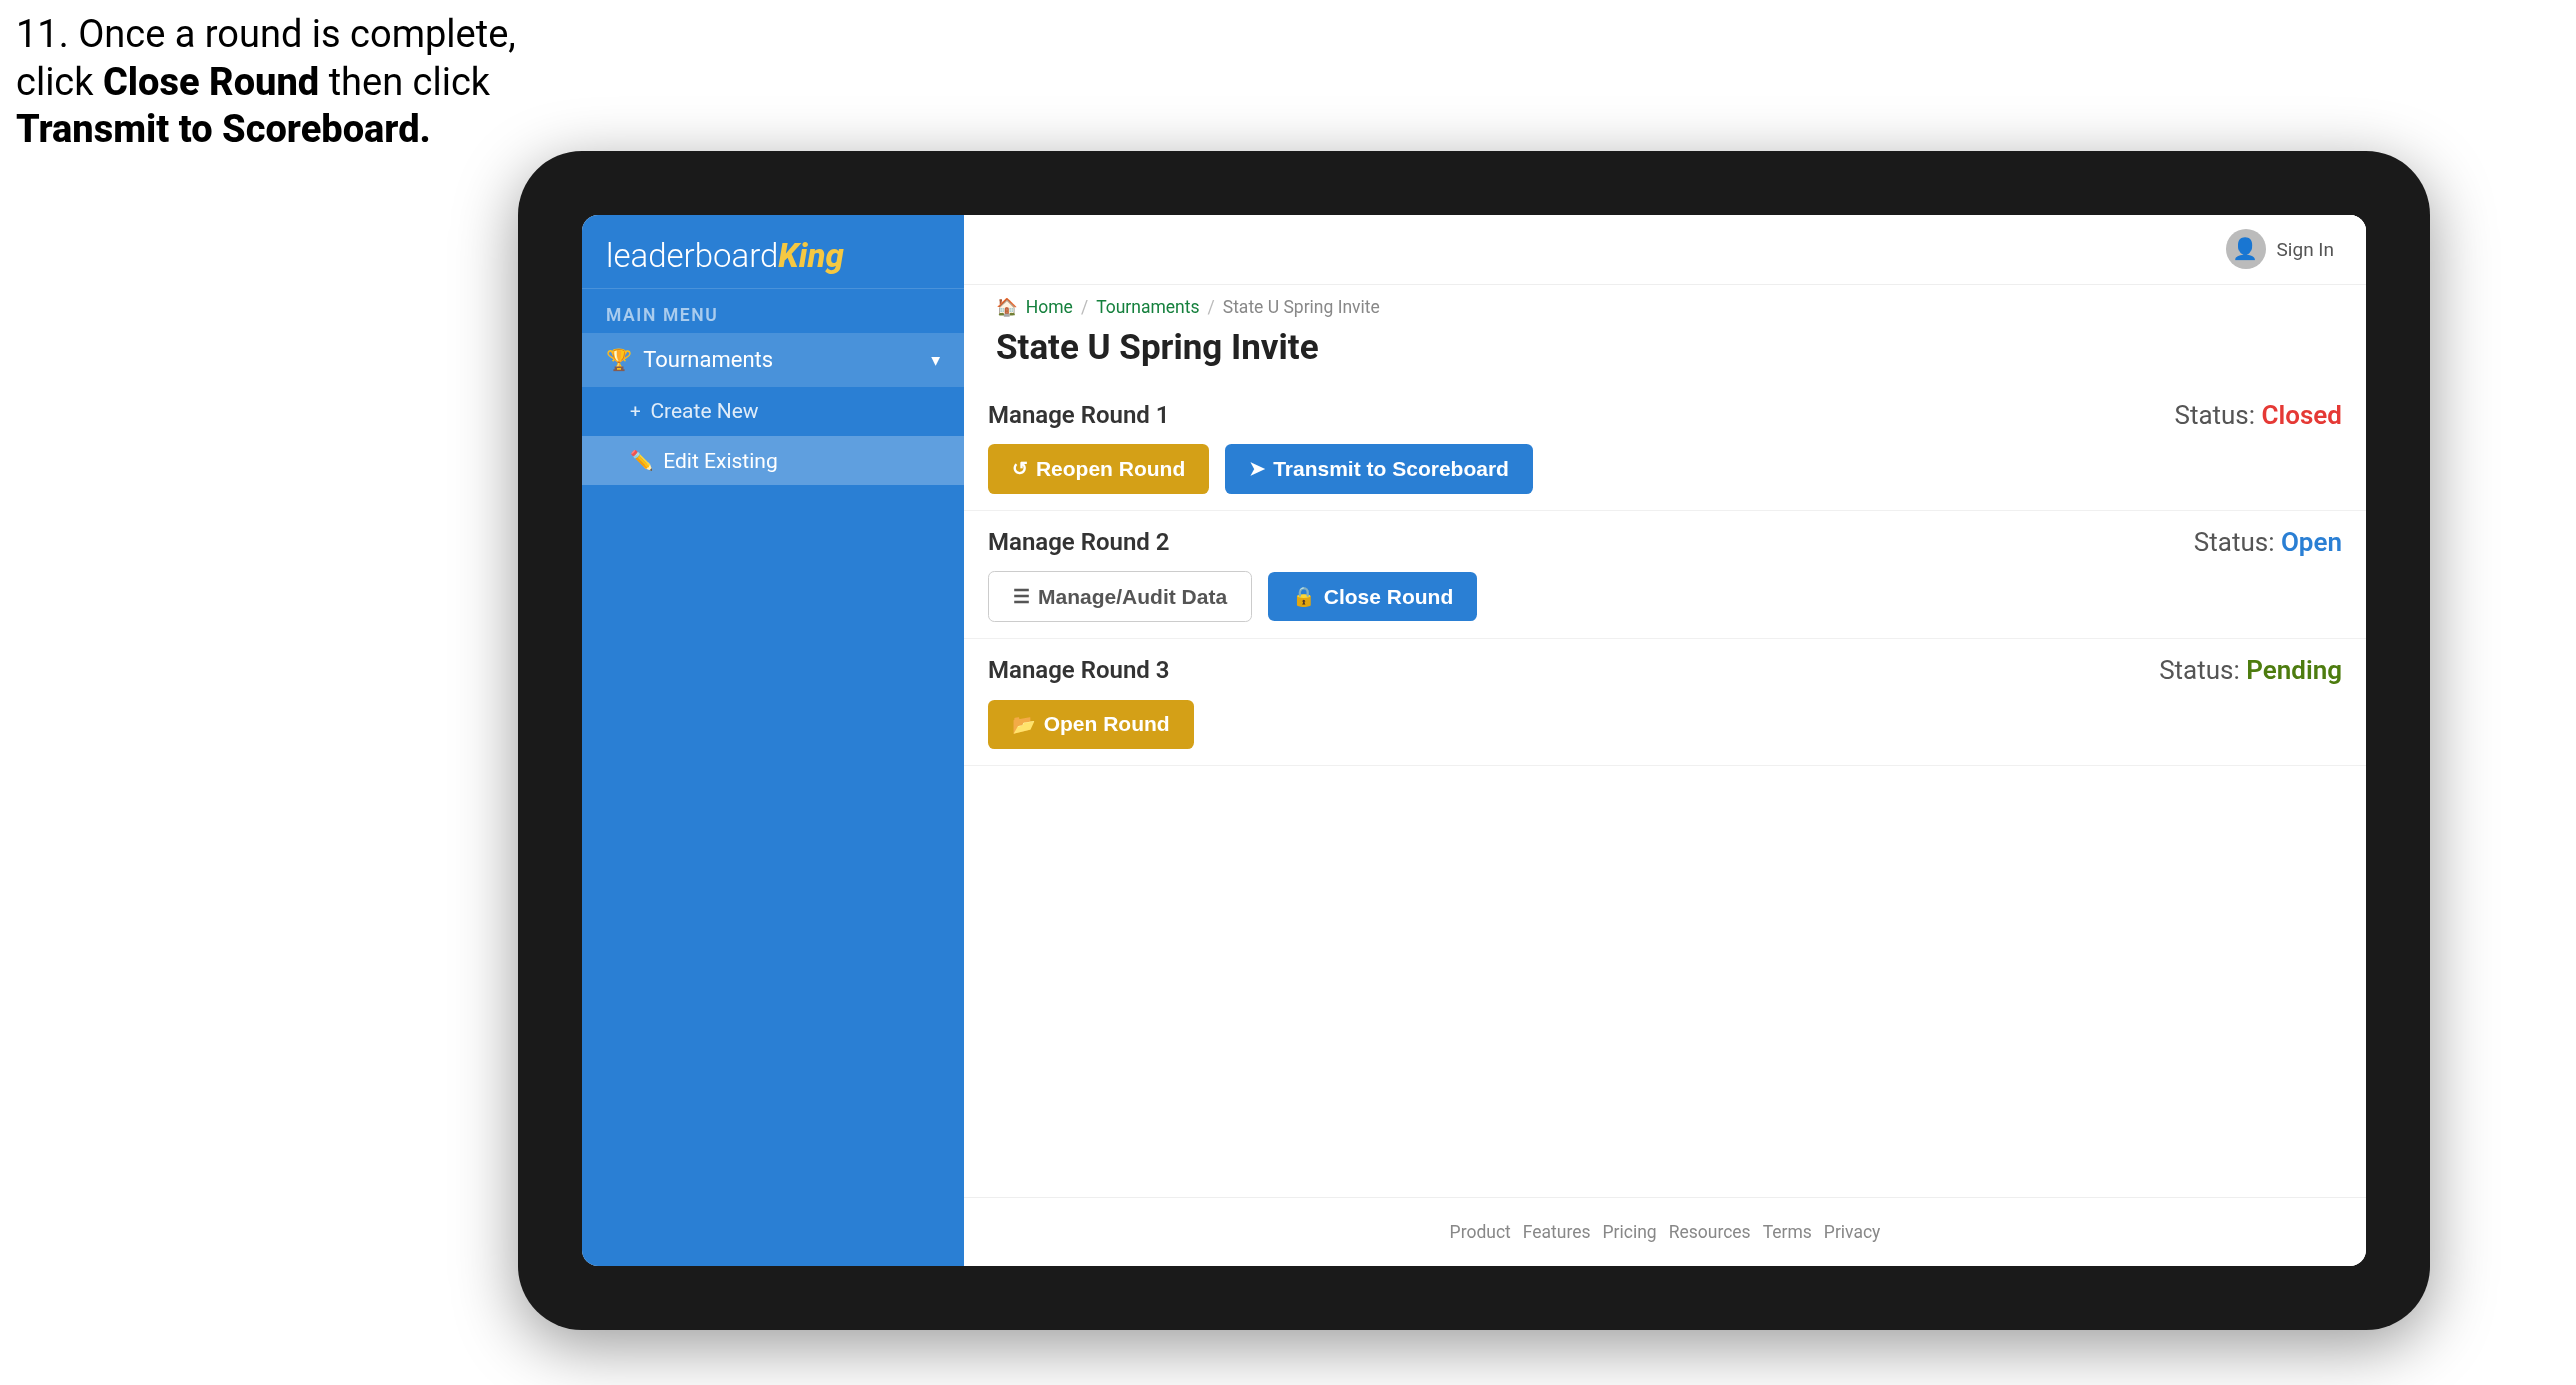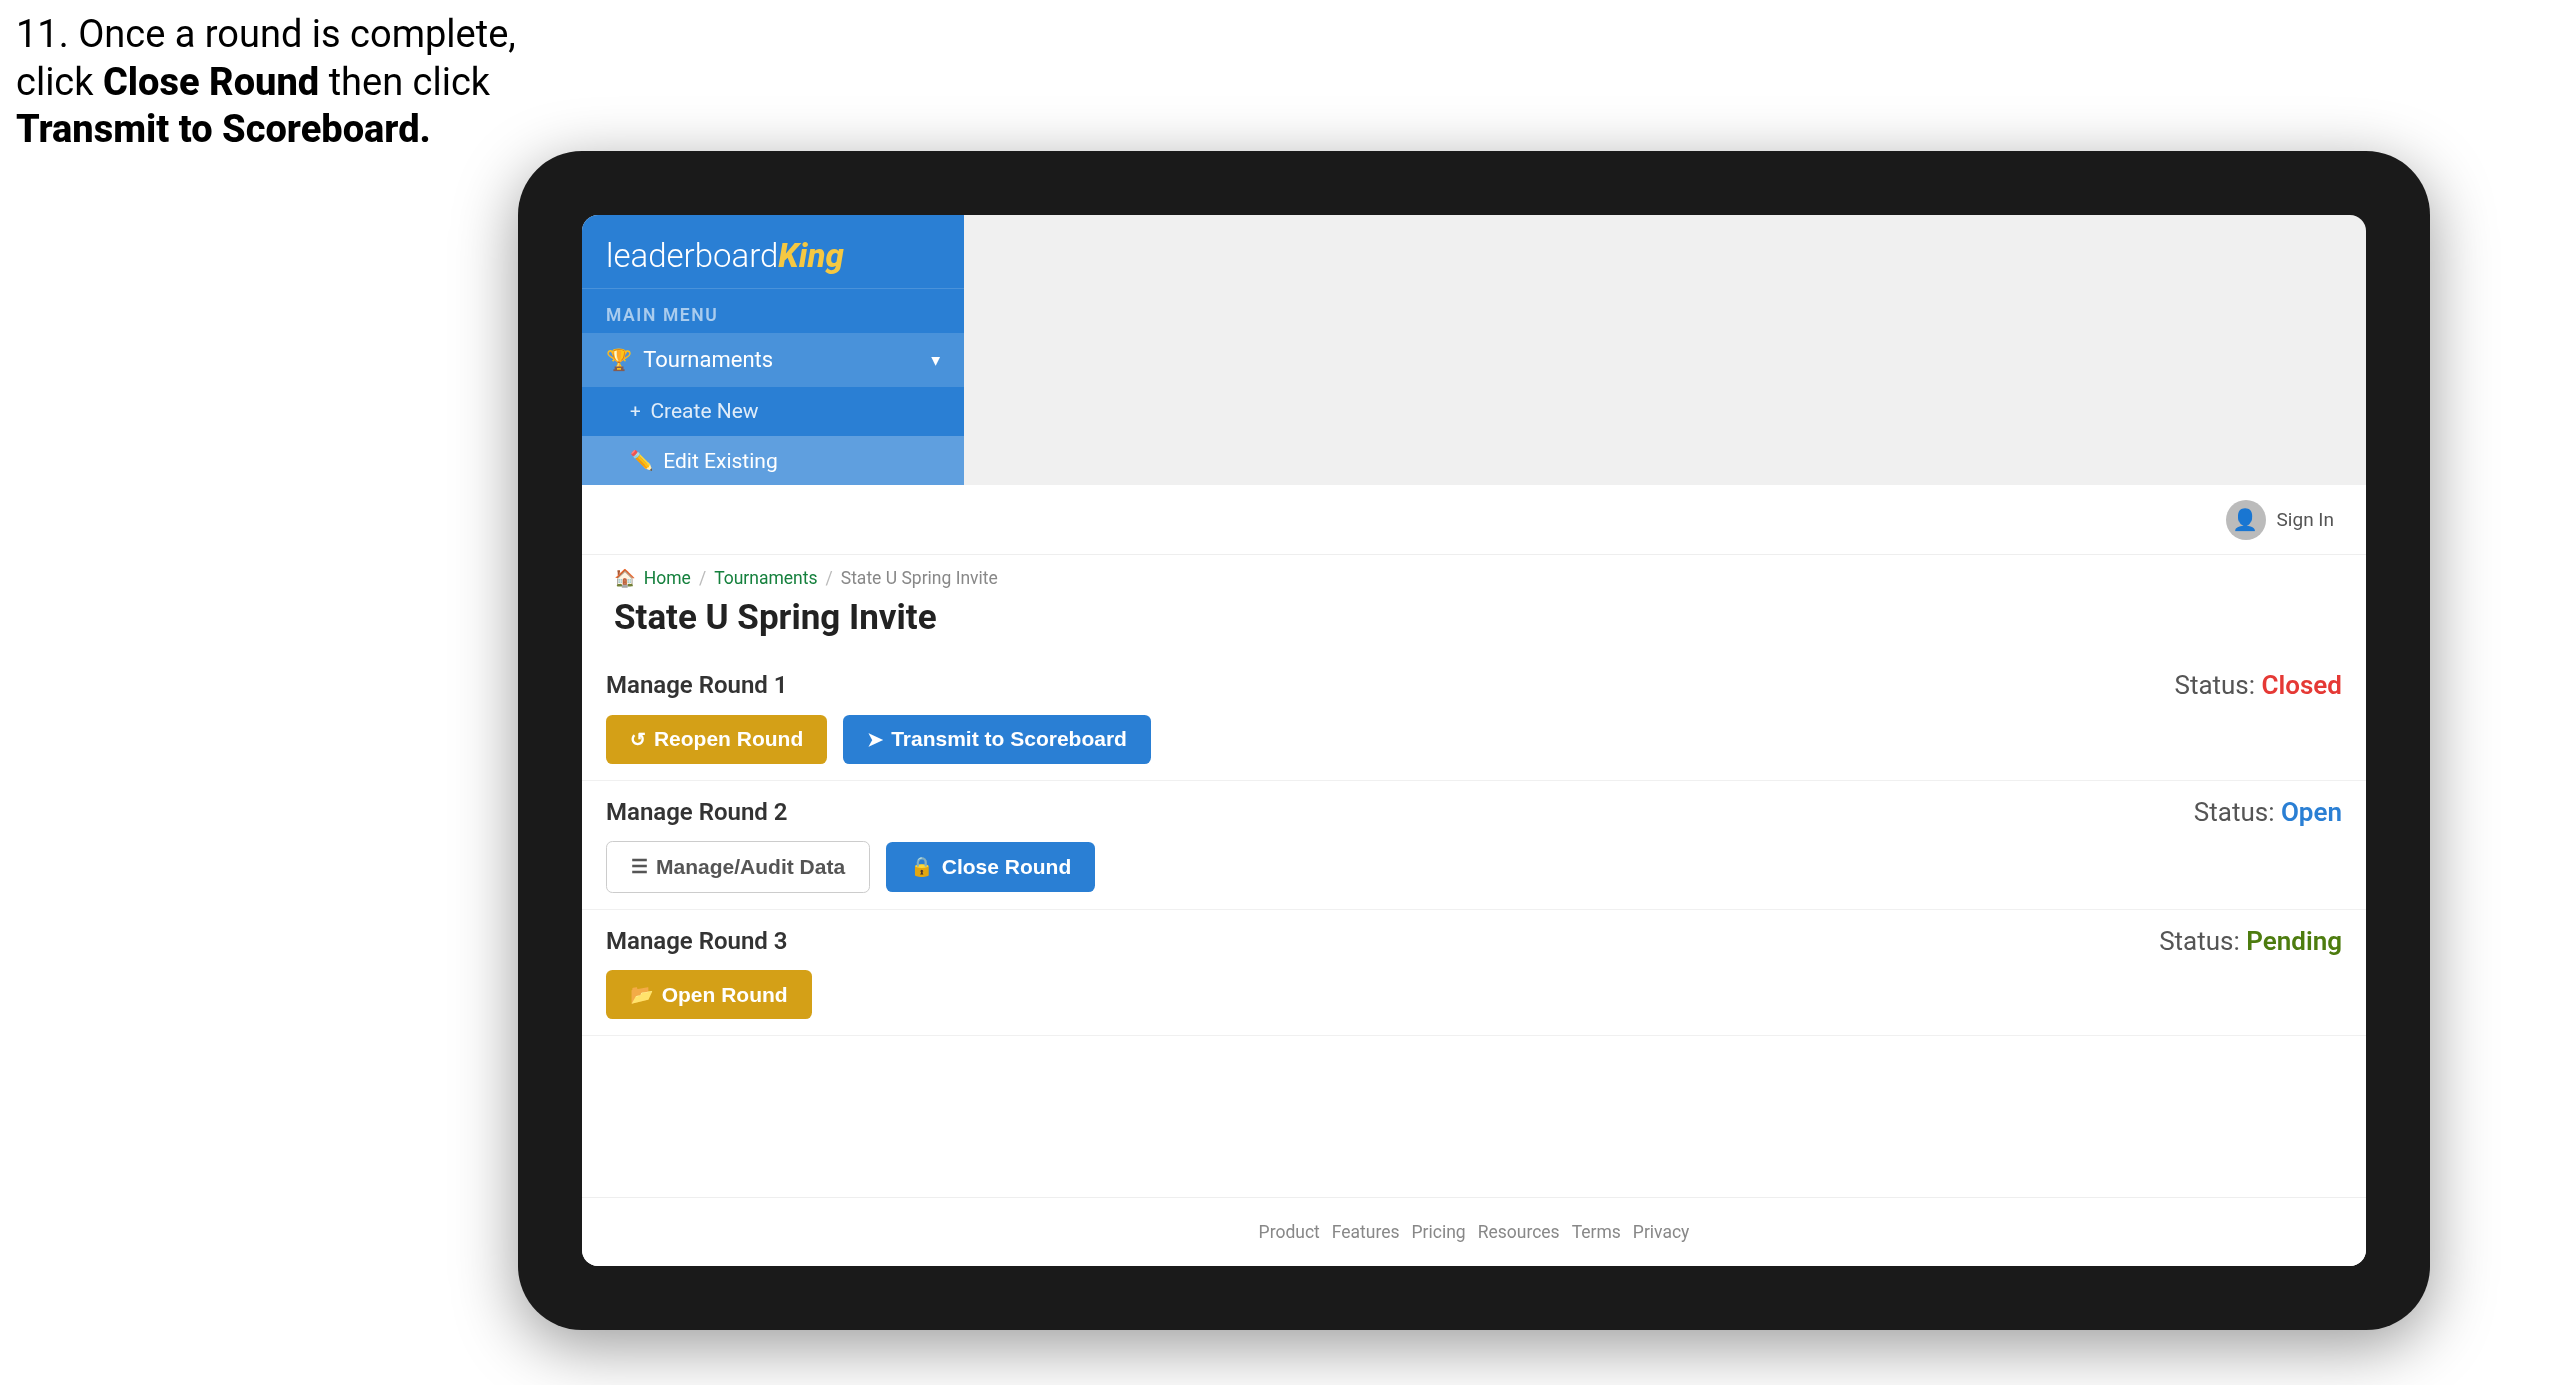--- a/index.html
+++ b/index.html
@@ -58,7 +58,7 @@
       border-radius: 16px;
       overflow: hidden;
       display: flex;
-      flex-direction: column;
+      flex-direction: row;
     }
 
     

